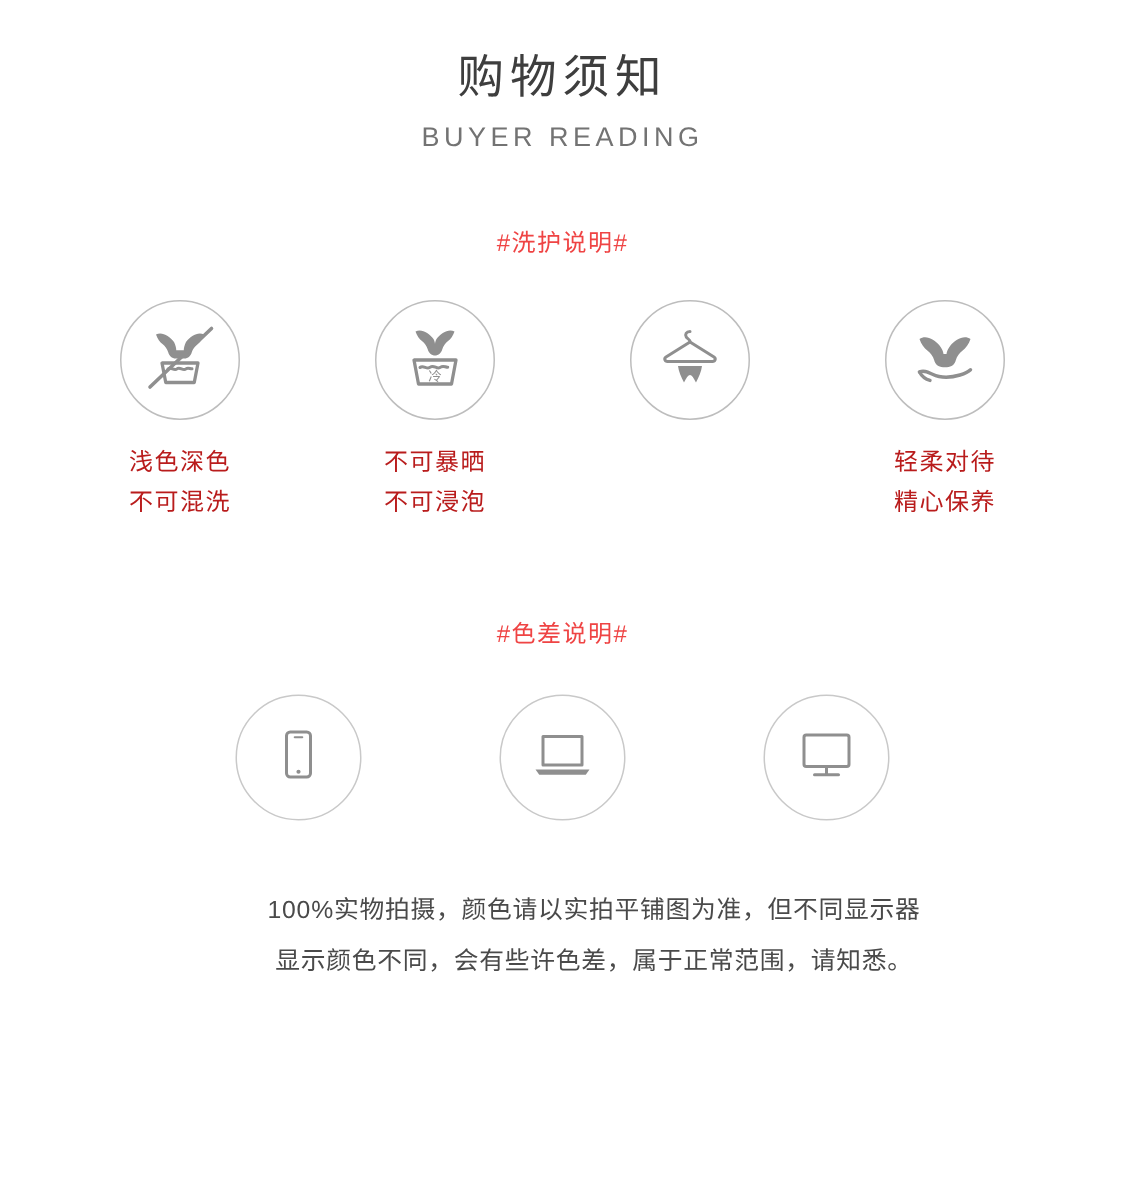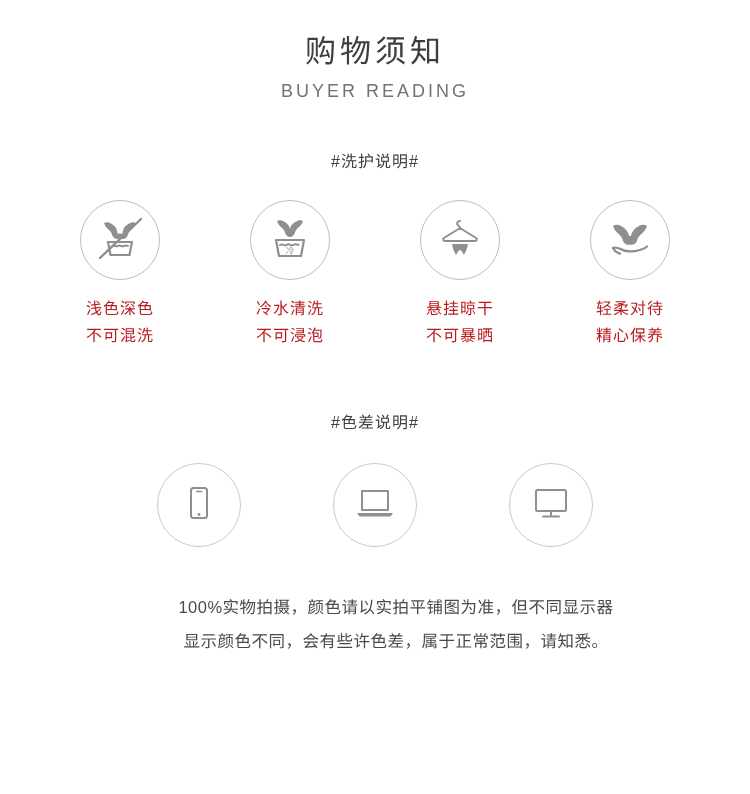--- a/index.html
+++ b/index.html
@@ -45,7 +45,7 @@
   .section-heading {
     text-align: center;
     font-size: 16px;
-    color: #404040;
+    color: #ef4444;
     letter-spacing: 1px;
     font-weight: 500;
   }

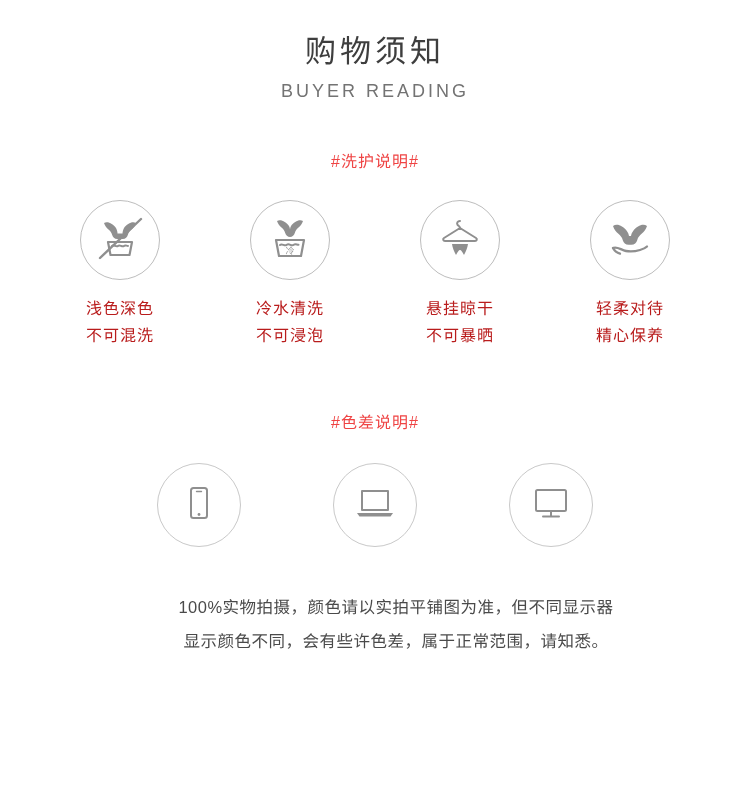--- a/index.html
+++ b/index.html
@@ -161,7 +161,7 @@
         </span>
       </div>
       <div class="care-caption">
-        <span>冷水清洗</span><br>
+        <span>不可暴晒</span><br>
         <span>不可浸泡</span>
       </div>
     </div>

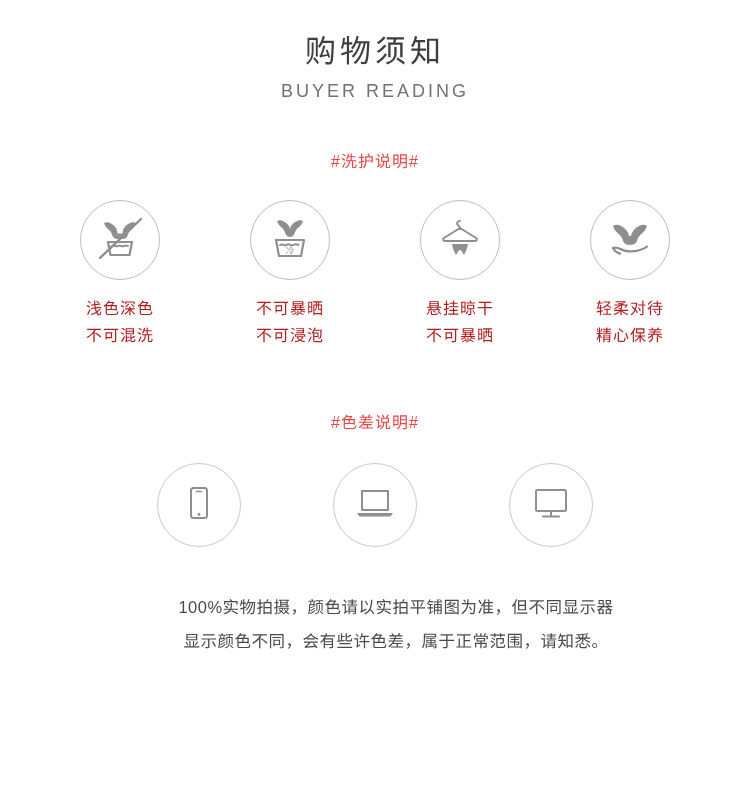--- a/index.html
+++ b/index.html
@@ -178,10 +178,6 @@
           </svg>
         </span>
       </div>
-      <div class="care-caption">
-        <span>悬挂晾干</span><br>
-        <span>不可暴晒</span>
-      </div>
     </div>
 
     <div class="care-item">

